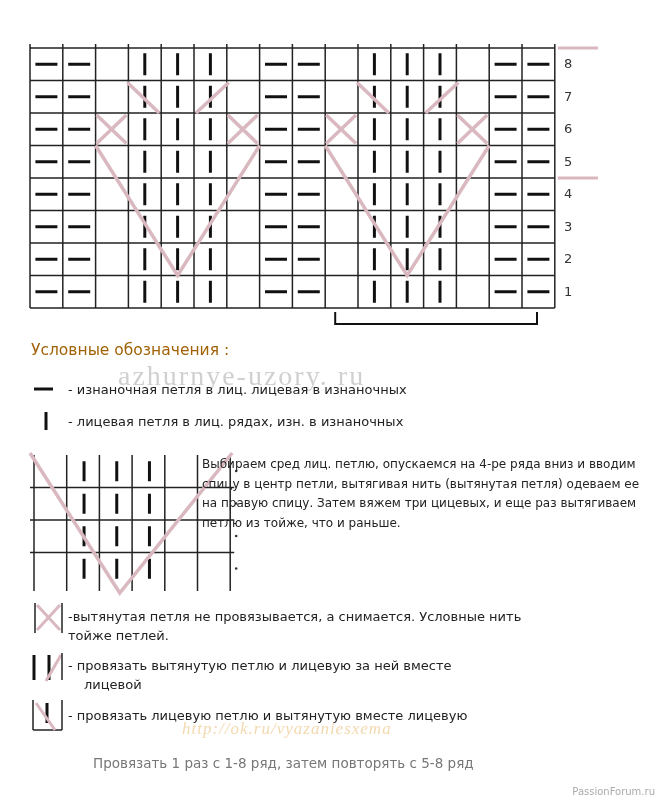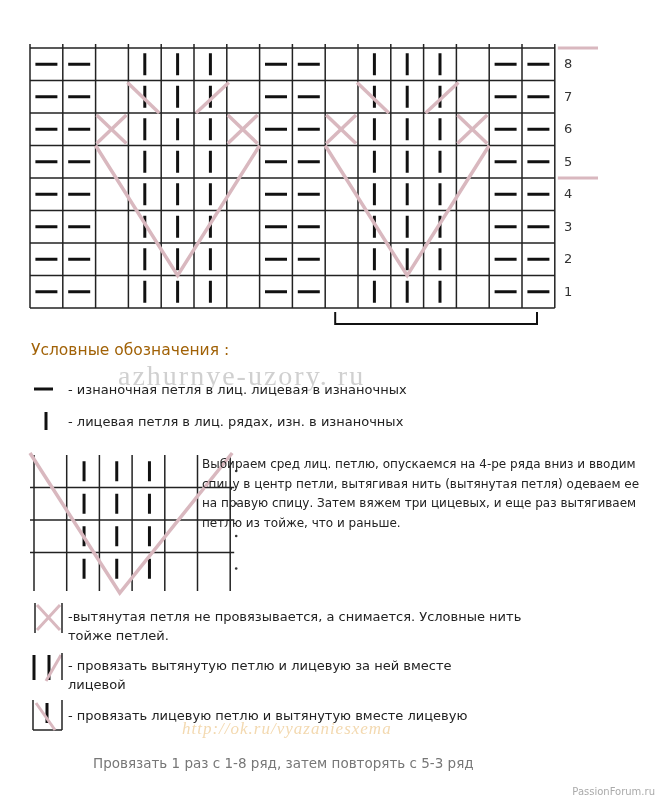--- a/index.html
+++ b/index.html
@@ -234,7 +234,7 @@
 <div class="abs legend-text" style="left:68px; top:607px;">-вытянутая петля не провязывается, а снимается. Условные нить</div>
 <div class="abs legend-text" style="left:68px; top:626px;">тойже петлей.</div>
 <div class="abs legend-text" style="left:68px; top:656px;">- провязать вытянутую петлю и лицевую за ней вместе</div>
-<div class="abs legend-text" style="left:68px; top:675px;">лицевой</div>
+<div class="abs legend-text" style="left:84px; top:675px;">лицевой</div>
 <div class="abs legend-text" style="left:68px; top:706px;">- провязать лицевую петлю и вытянутую вместе лицевую</div>
 
 <div class="abs watermark2">http://ok.ru/vyazaniesxema</div>

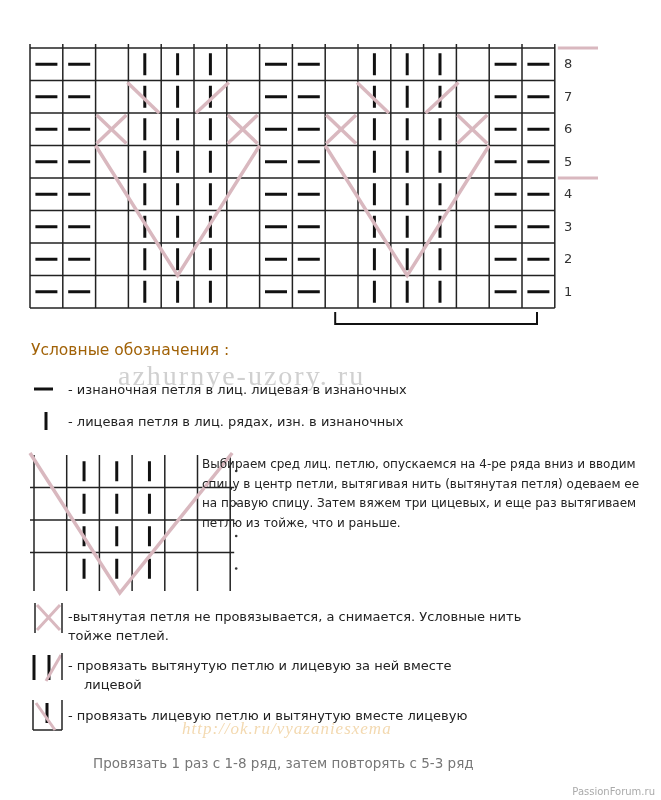--- a/index.html
+++ b/index.html
@@ -238,7 +238,7 @@
 <div class="abs legend-text" style="left:68px; top:706px;">- провязать лицевую петлю и вытянутую вместе лицевую</div>
 
 <div class="abs watermark2">http://ok.ru/vyazaniesxema</div>
-<div class="abs footer-note">Провязать 1 раз с 1-8 ряд, затем повторять с 5-3 ряд</div>
+<div class="abs footer-note">Провязать 1 раз с 1-8 ряд, затем повторять с 5-8 ряд</div>
 <div class="abs site-mark">PassionForum.ru</div>
 
 </body></html>

